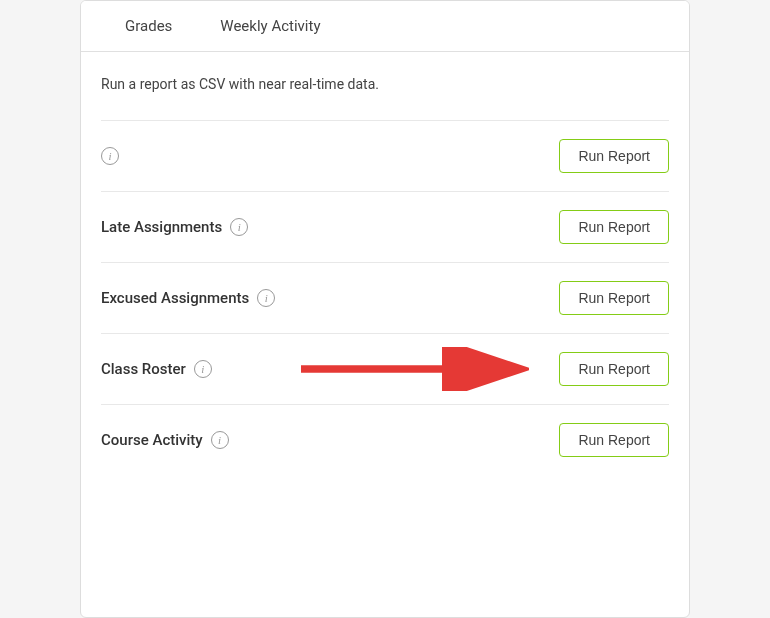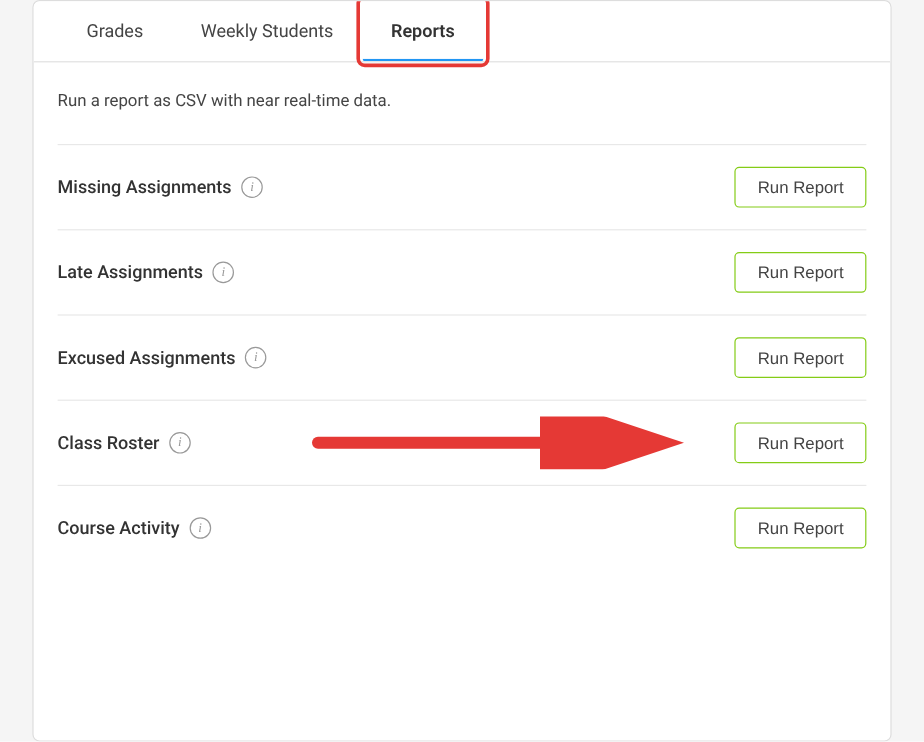--- a/index.html
+++ b/index.html
@@ -18,7 +18,7 @@
     }
 
     .window {
-      width: 716px;
+      width: 610px;
       height: 618px;
       background: #fff;
       border: 1px solid #ddd;

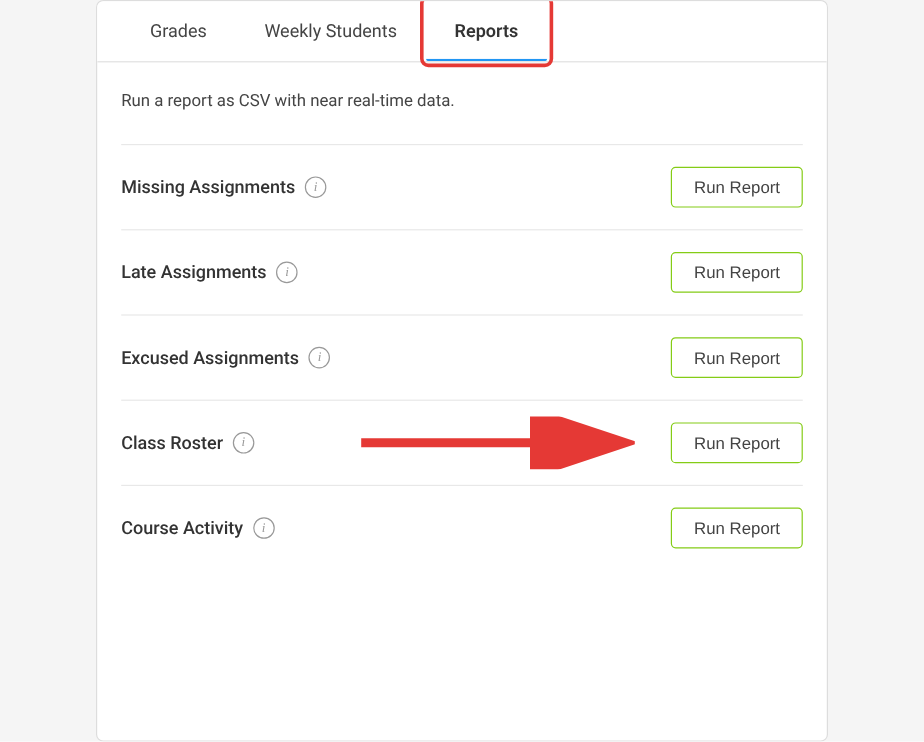--- a/index.html
+++ b/index.html
@@ -152,7 +152,7 @@
       <span>Grades</span>
     </div>
     <div class="tab">
-      <span>Weekly Students</span>
+      <span>Weekly Activity</span>
     </div>
     <div class="tab active active-highlight">
       <span>Reports</span>

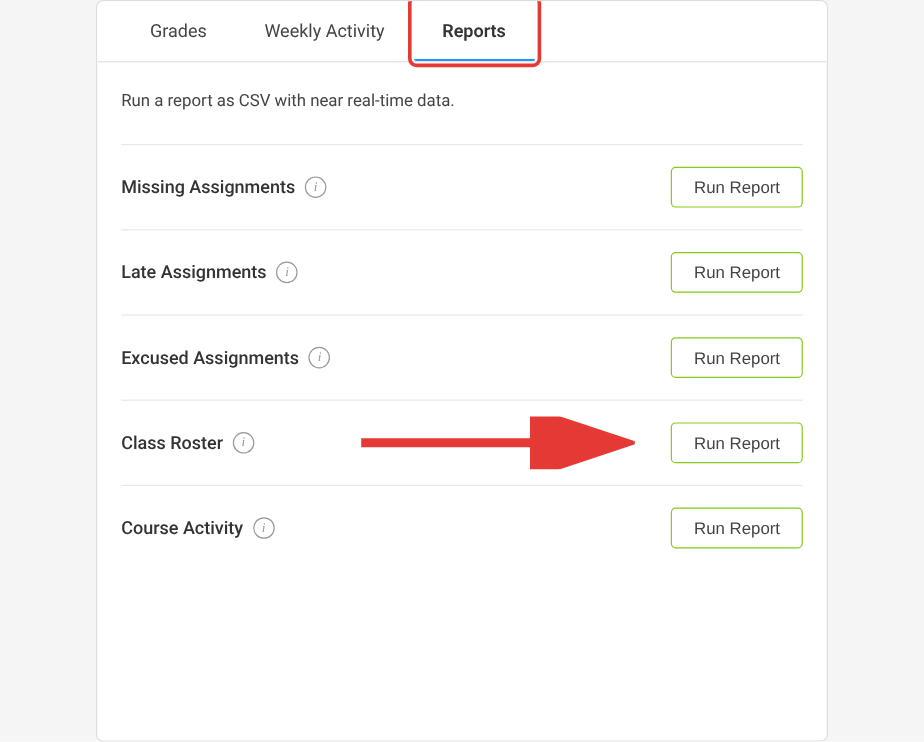--- a/index.html
+++ b/index.html
@@ -154,9 +154,6 @@
     <div class="tab">
       <span>Weekly Activity</span>
     </div>
-    <div class="tab active active-highlight">
-      <span>Reports</span>
-    </div>
   </div>
 
   <div class="content">

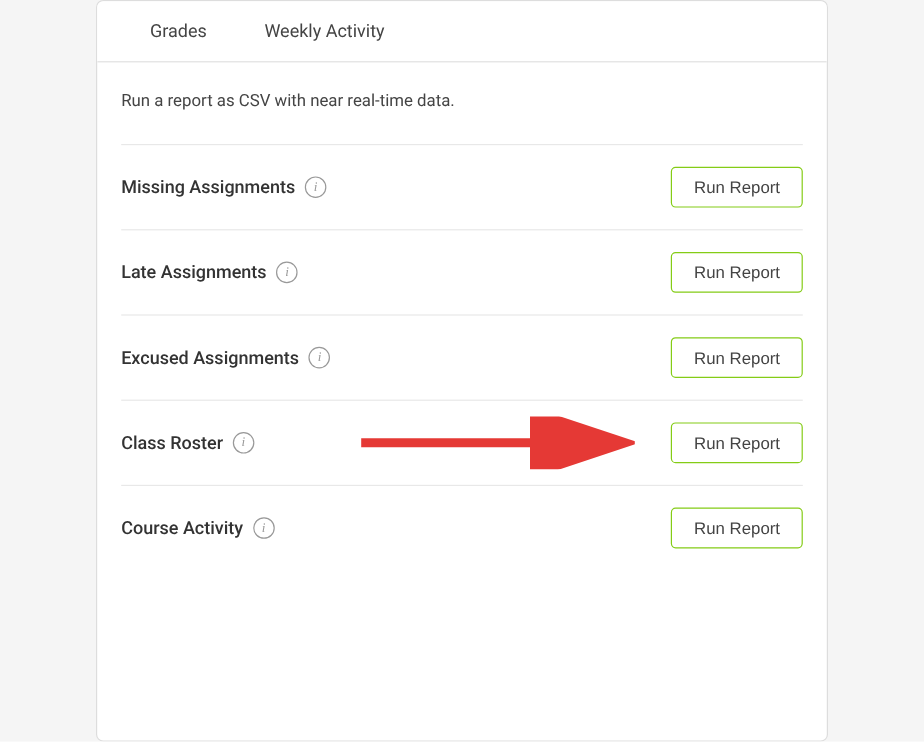--- a/index.html
+++ b/index.html
@@ -163,7 +163,6 @@
 
       <div class="report-row">
         <div class="report-label">
-          <span>Missing Assignments</span>
           <span class="info-icon">i</span>
         </div>
         <button class="run-report-btn">Run Report</button>

